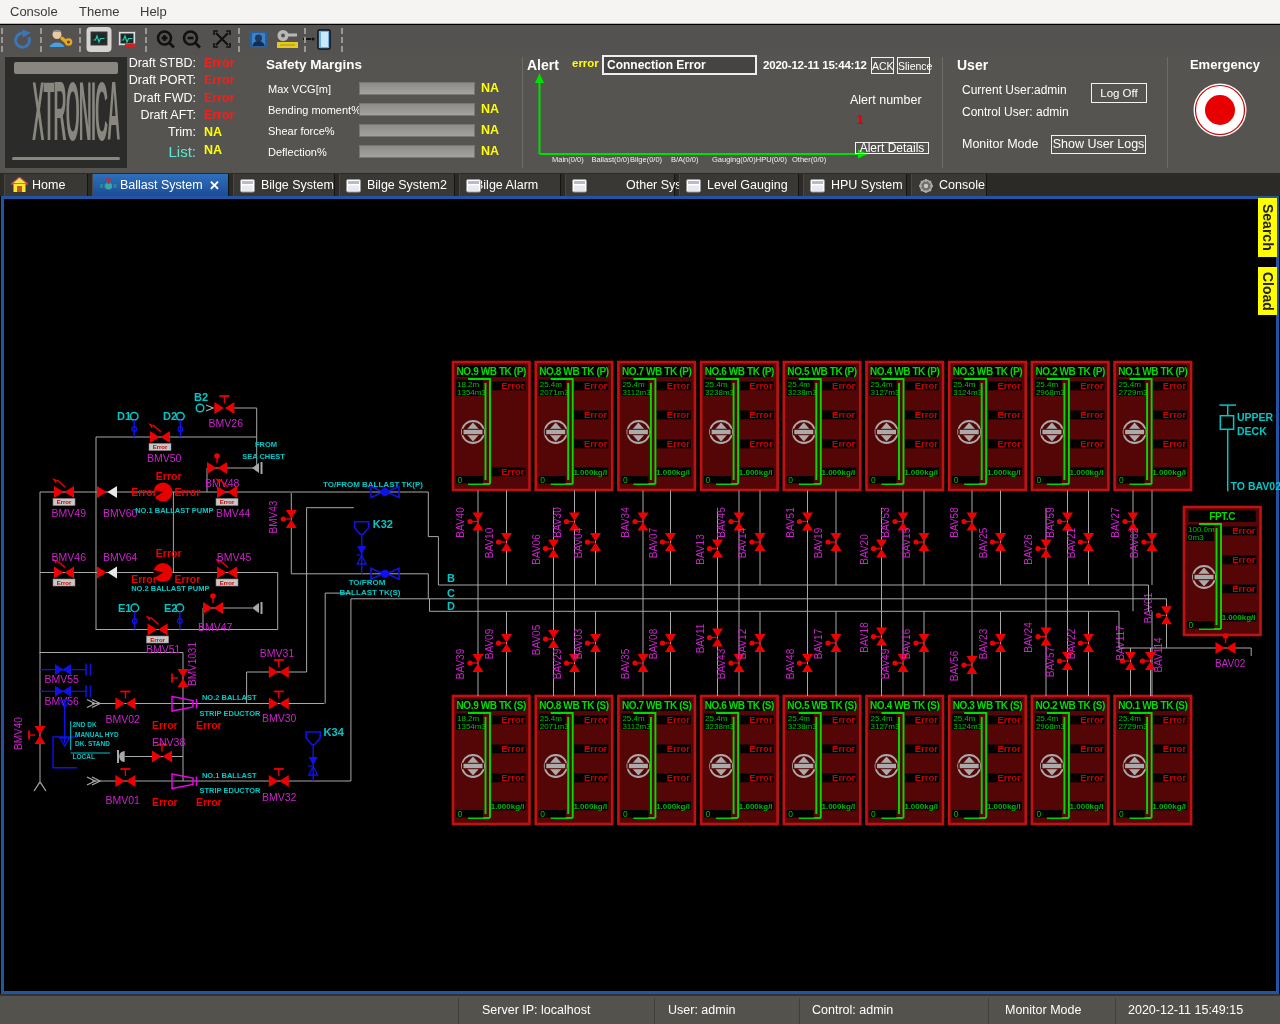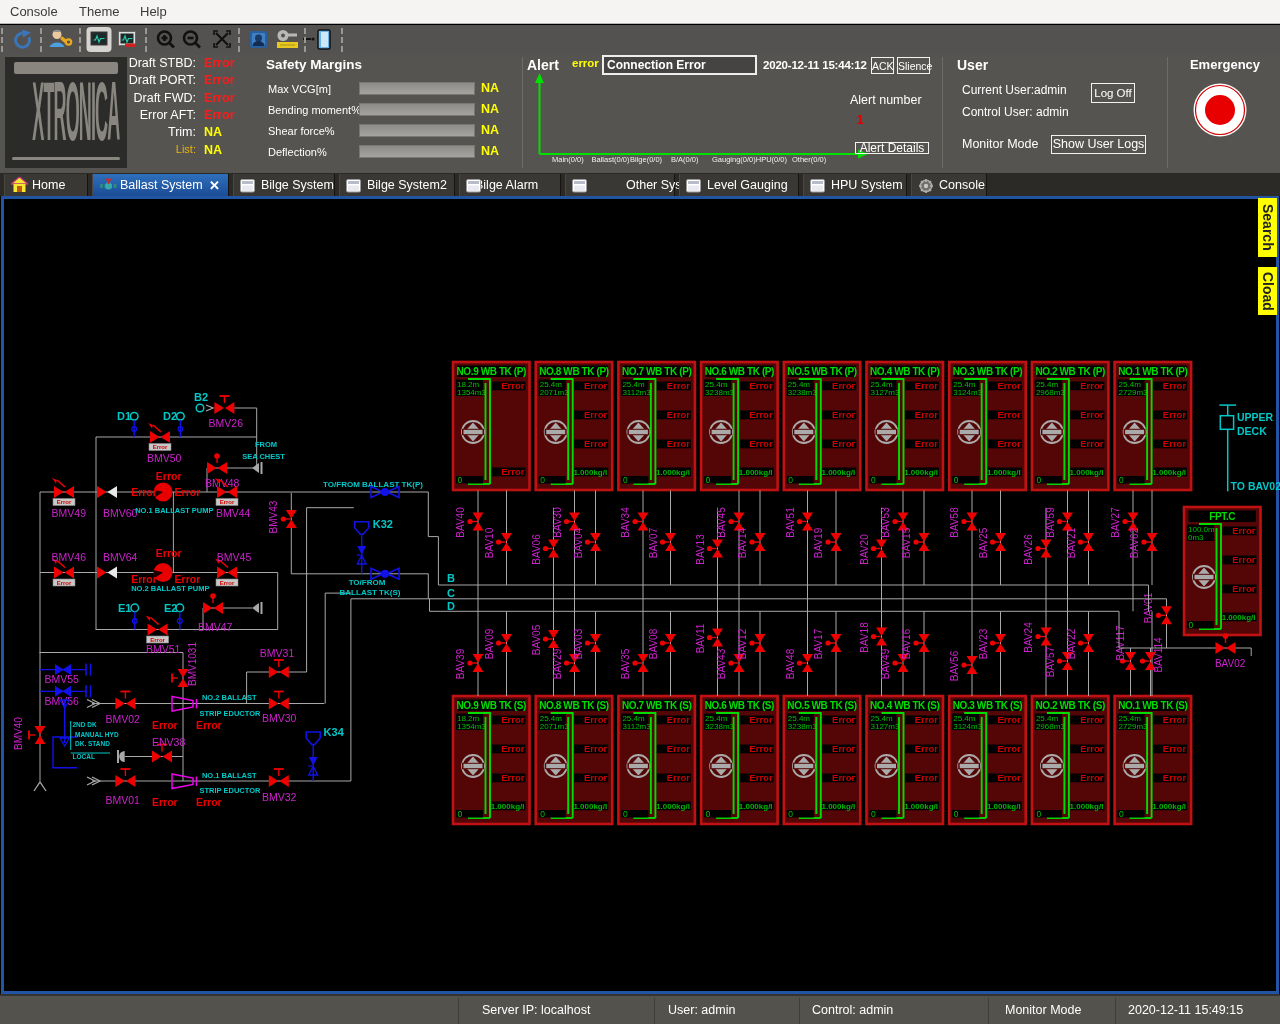--- a/index.html
+++ b/index.html
@@ -150,7 +150,7 @@
     <div class="btn" style="left:855px;top:87px;width:74px;height:12px;font-size:12px;line-height:11px;">Alert Details</div>
     <div class="abs" style="left:957px;top:2px;color:#fff;font-size:14px;font-weight:bold;">User</div>
     <div class="abs" style="left:962px;top:28px;color:#fff;font-size:12px;">Current User:admin</div>
-    <div class="btn" style="left:1091px;top:28px;width:44px;height:20px;font-size:11.5px;line-height:19px;">Log Off</div>
+    <div class="btn" style="left:1091px;top:28px;width:56px;height:20px;font-size:11.5px;line-height:19px;">Log Off</div>
     <div class="abs" style="left:962px;top:50px;color:#fff;font-size:12px;">Control User: admin</div>
     <div class="abs" style="left:962px;top:82px;color:#fff;font-size:12.5px;">Monitor Mode</div>
     <div class="btn" style="left:1051px;top:80px;width:95px;height:18.5px;font-size:12.5px;line-height:17px;">Show User Logs</div>

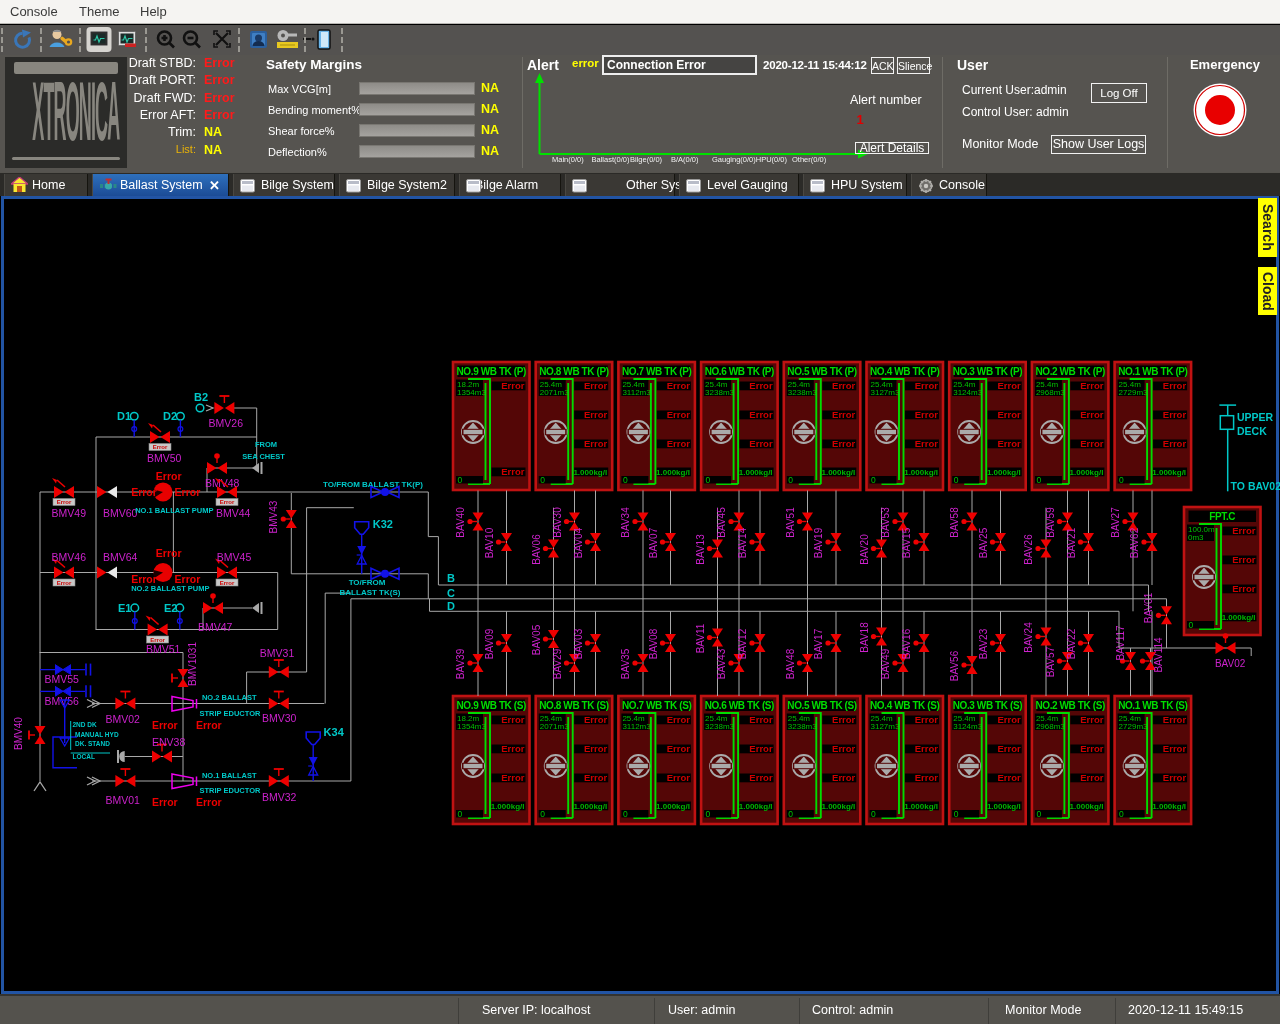--- a/index.html
+++ b/index.html
@@ -105,7 +105,7 @@
     <div class="abs" style="left:204px;top:18.3px;color:#ff1a1a;font-size:12.5px;font-weight:bold;">Error</div>
     <div class="abs" style="left:60px;top:35.6px;width:136px;text-align:right;color:#fff;font-size:12.5px;">Draft FWD:</div>
     <div class="abs" style="left:204px;top:35.6px;color:#ff1a1a;font-size:12.5px;font-weight:bold;">Error</div>
-    <div class="abs" style="left:60px;top:52.900000000000006px;width:136px;text-align:right;color:#fff;font-size:12.5px;">Error AFT:</div>
+    <div class="abs" style="left:60px;top:52.900000000000006px;width:136px;text-align:right;color:#fff;font-size:12.5px;">Draft AFT:</div>
     <div class="abs" style="left:204px;top:52.900000000000006px;color:#ff1a1a;font-size:12.5px;font-weight:bold;">Error</div>
     <div class="abs" style="left:60px;top:70.2px;width:136px;text-align:right;color:#fff;font-size:12.5px;">Trim:</div>
     <div class="abs" style="left:204px;top:70.2px;color:#ffff00;font-size:12.5px;font-weight:bold;">NA</div>

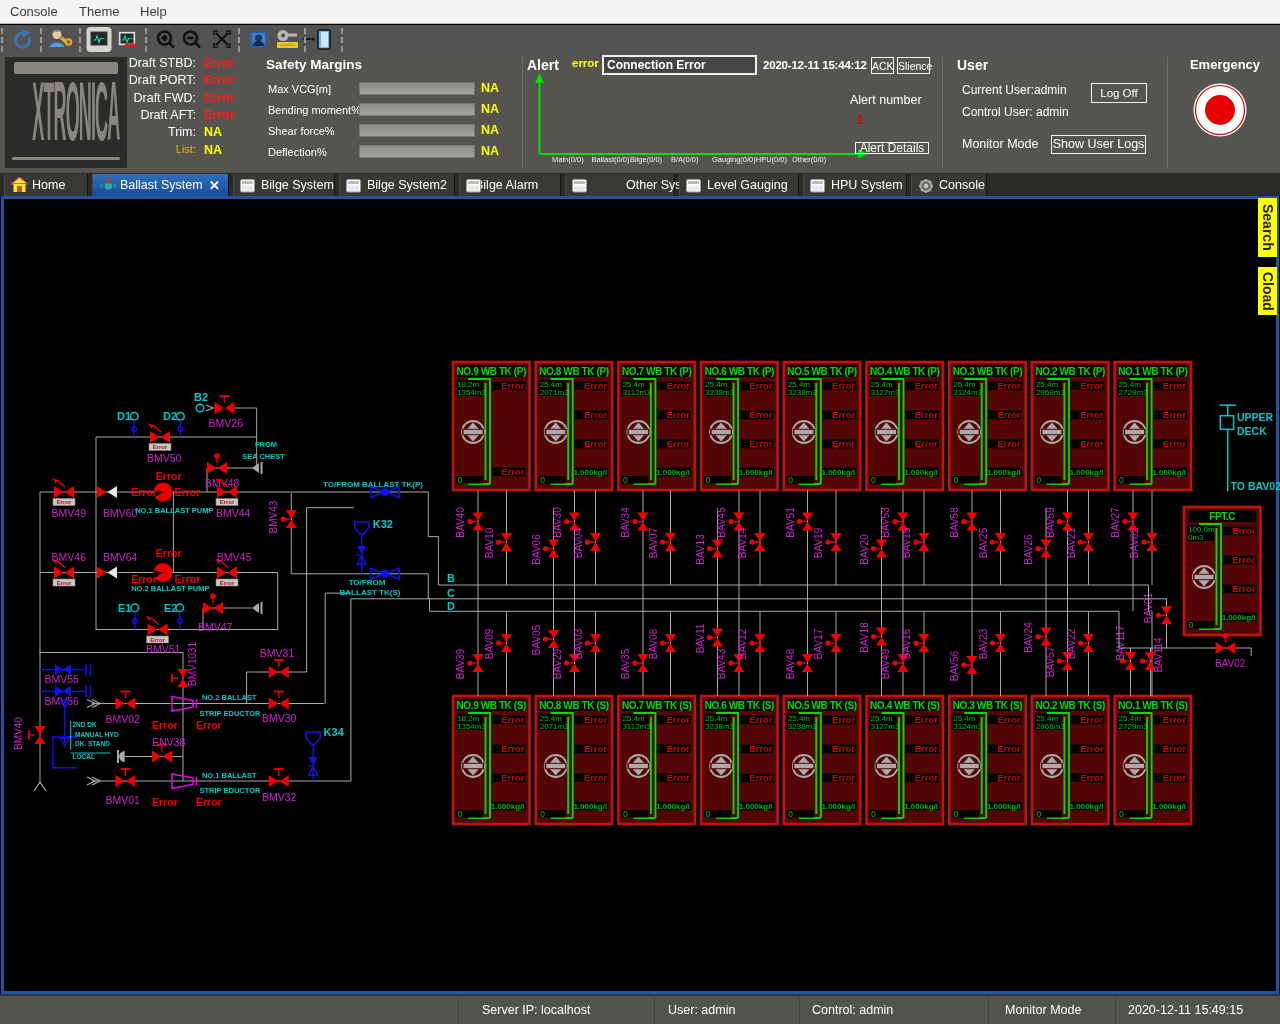--- a/index.html
+++ b/index.html
@@ -109,7 +109,7 @@
     <div class="abs" style="left:204px;top:52.900000000000006px;color:#ff1a1a;font-size:12.5px;font-weight:bold;">Error</div>
     <div class="abs" style="left:60px;top:70.2px;width:136px;text-align:right;color:#fff;font-size:12.5px;">Trim:</div>
     <div class="abs" style="left:204px;top:70.2px;color:#ffff00;font-size:12.5px;font-weight:bold;">NA</div>
-    <div class="abs" style="left:60px;top:87.5px;width:136px;text-align:right;color:#eab308;font-size:11px;">List:</div>
+    <div class="abs" style="left:60px;top:87.5px;width:136px;text-align:right;color:#5eead4;font-size:15px;">List:</div>
     <div class="abs" style="left:204px;top:87.5px;color:#ffff00;font-size:12.5px;font-weight:bold;">NA</div>
     <div class="abs" style="left:266px;top:2px;color:#fff;font-size:13.5px;font-weight:bold;">Safety Margins</div>
     <div class="abs" style="left:268px;top:28px;color:#fff;font-size:11px;">Max VCG[m]</div>

